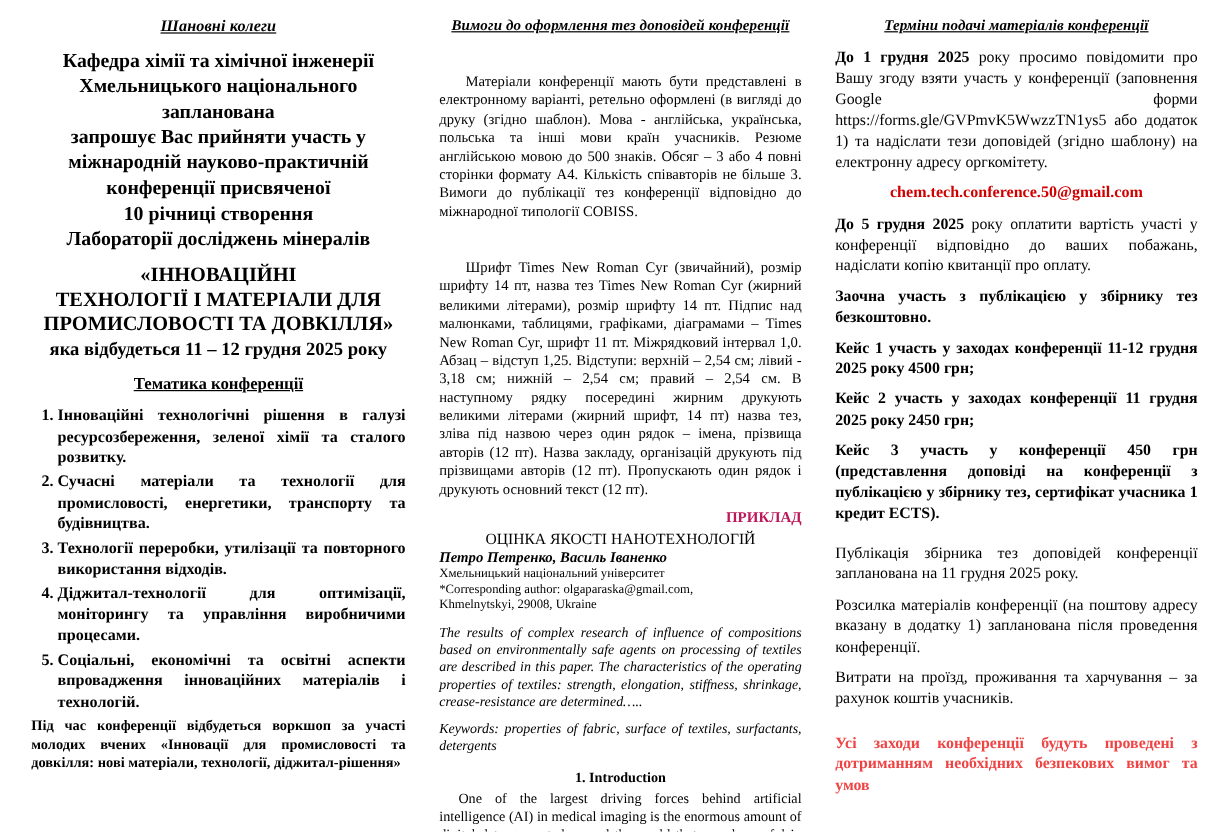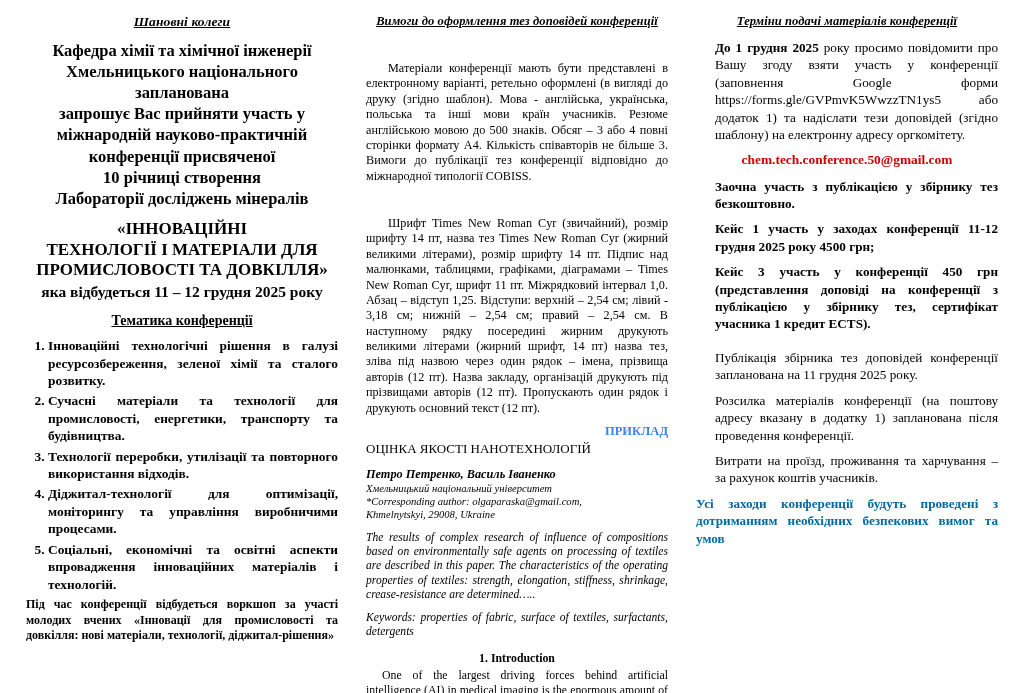--- a/index.html
+++ b/index.html
@@ -144,7 +144,6 @@
     font-size: 13.2px;
     line-height: 1.32;
     margin-bottom: 8px;
-    margin-left: 19px;
   }
   .r-para.bold { font-weight: bold; }
   .b { font-weight: bold; }

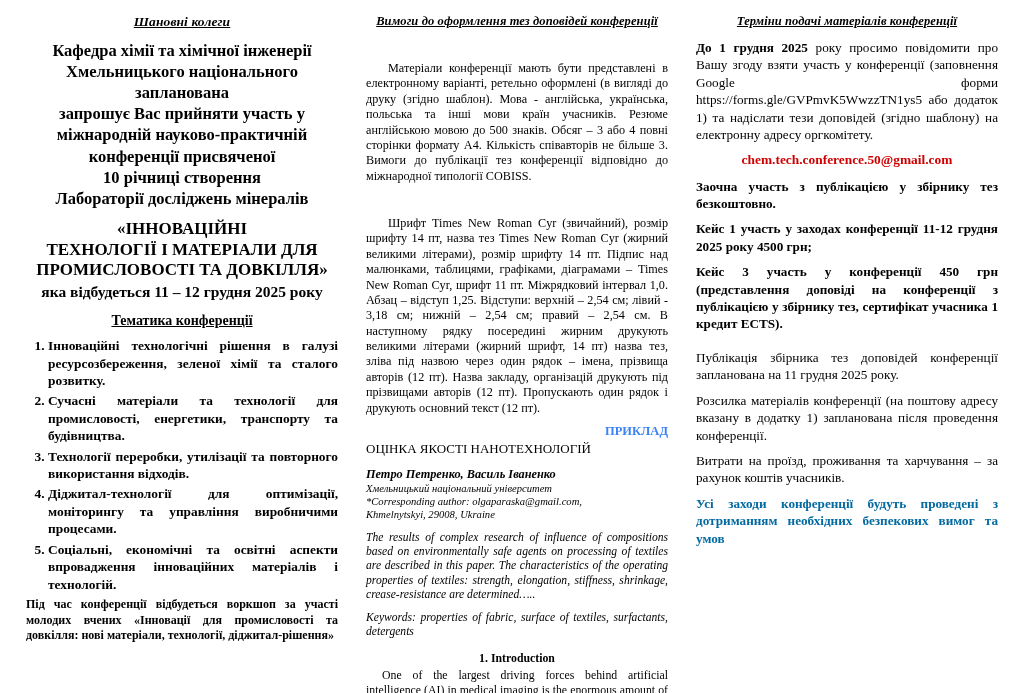--- a/index.html
+++ b/index.html
@@ -234,6 +234,9 @@
 
     <div class="email">chem.tech.conference.50@gmail.com</div>
 
+    <div class="r-para">
+      <span class="b">До 5 грудня 2025</span><span> року оплатити вартість участі у конференції відповідно до ваших побажань, надіслати копію квитанції про оплату.</span>
+    </div>
 
     <div class="r-para bold">
       <span>Заочна участь</span><span> з публікацією у збірнику тез безкоштовно.</span>

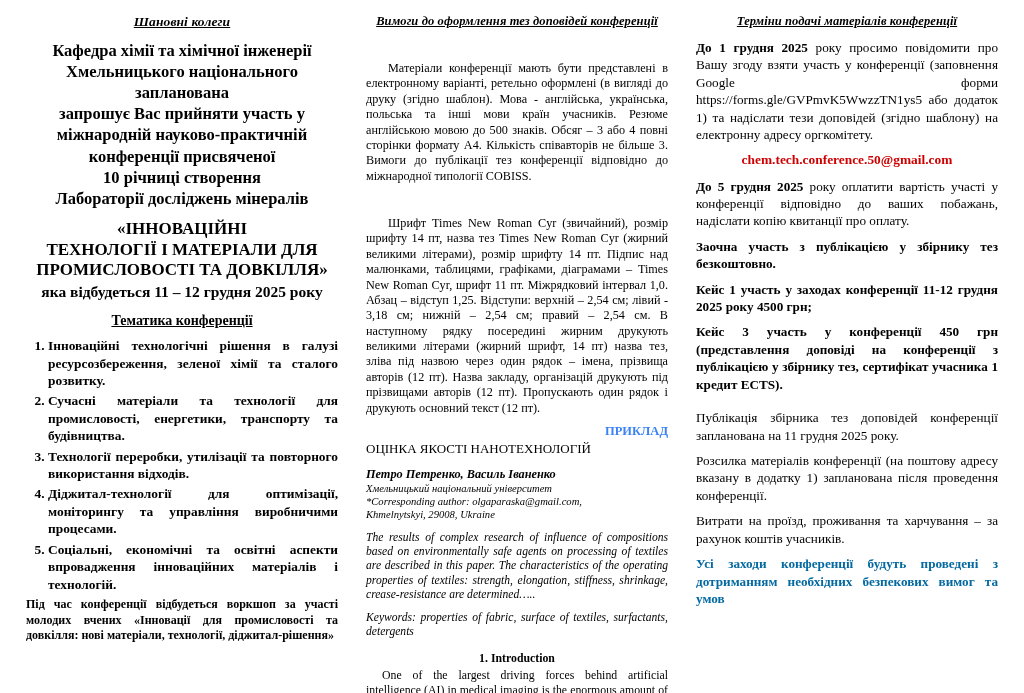--- a/index.html
+++ b/index.html
@@ -249,6 +249,11 @@
       <span>4500 грн;</span>
     </div>
     <div class="r-para bold">
+      <span>Кейс 2</span>
+      <span>участь у заходах конференції 11 грудня 2025 року</span>
+      <span>2450 грн;</span>
+    </div>
+    <div class="r-para bold">
       <span>Кейс 3</span>
       <span>участь у конференції</span>
       <span>450 грн</span><span> (представлення доповіді на конференції з публікацією у збірнику тез, сертифікат учасника 1 кредит ECTS).</span>

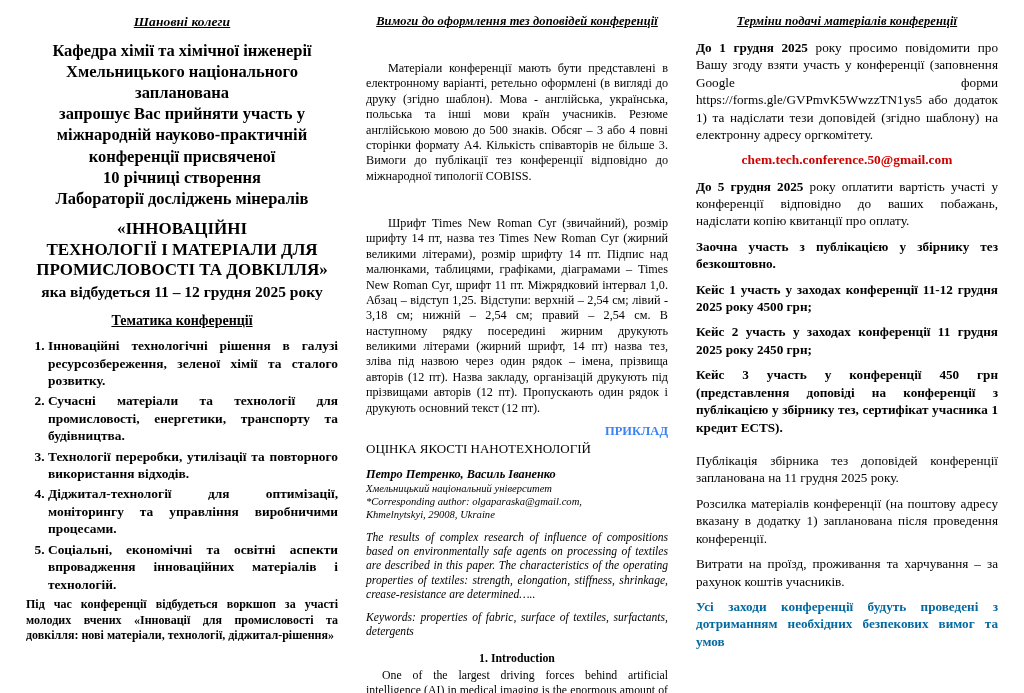--- a/index.html
+++ b/index.html
@@ -88,7 +88,7 @@
   }
   .example-label {
     text-align: right;
-    color: #3b82f6;
+    color: #be185d;
     font-weight: bold;
     font-size: 12.5px;
     margin-top: 4px;

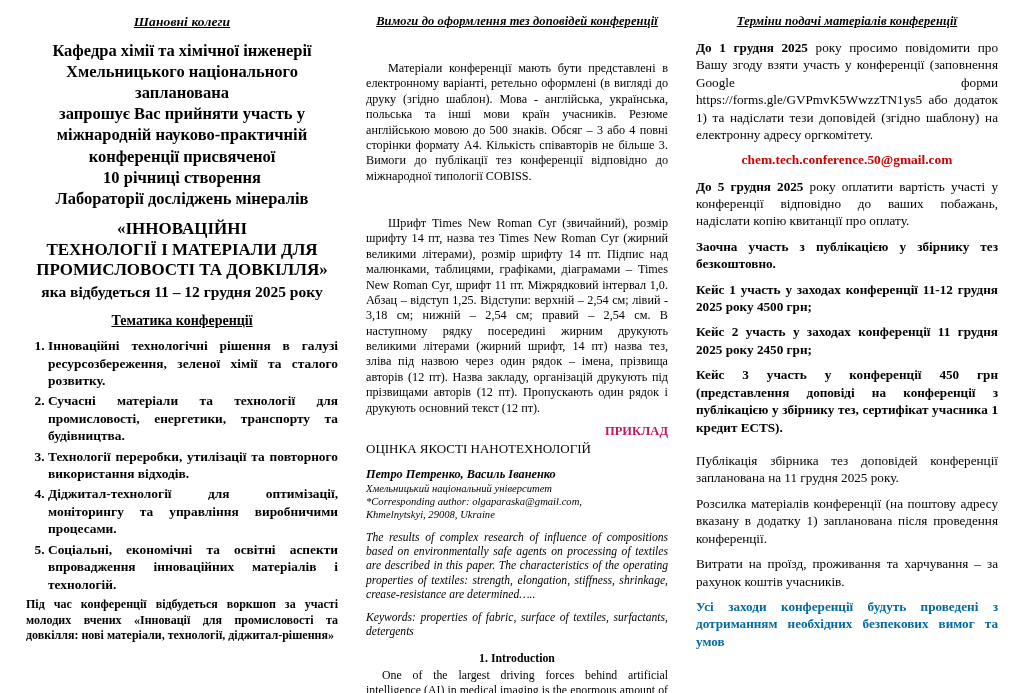--- a/index.html
+++ b/index.html
@@ -95,9 +95,8 @@
     margin-bottom: 2px;
   }
   .sample-title {
-    text-align: left;
+    text-align: center;
     font-size: 13px;
-    margin-bottom: 10px;
   }
   .sample-authors {
     font-weight: bold;

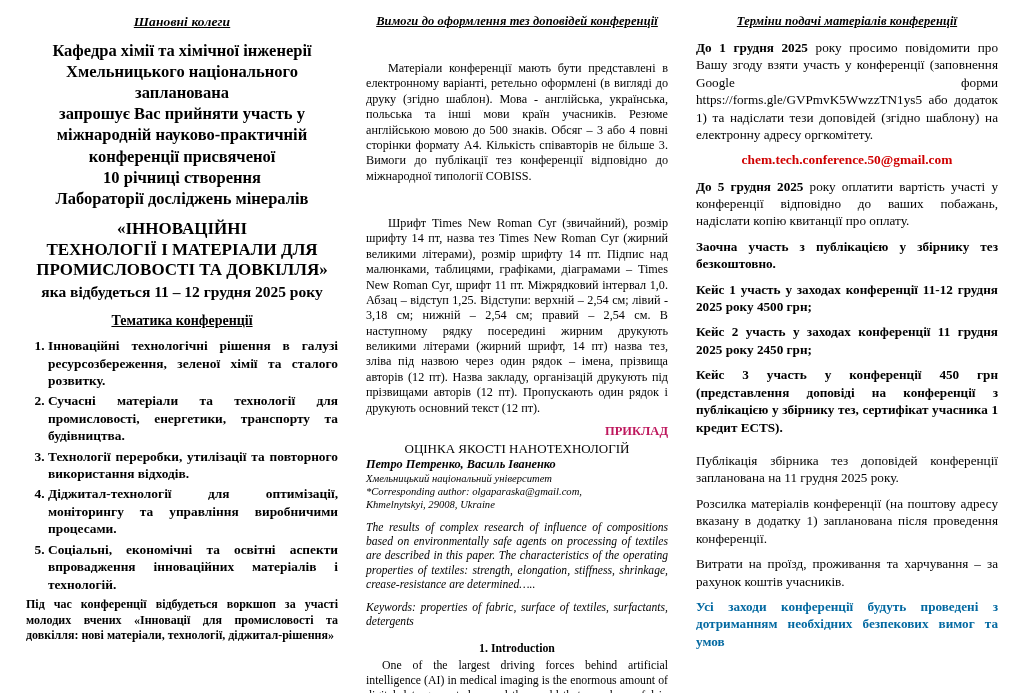--- a/index.html
+++ b/index.html
@@ -105,7 +105,6 @@
     margin-bottom: 1px;
   }
   .sample-affil {
-    font-style: italic;
     font-size: 10.6px;
     line-height: 1.22;
   }

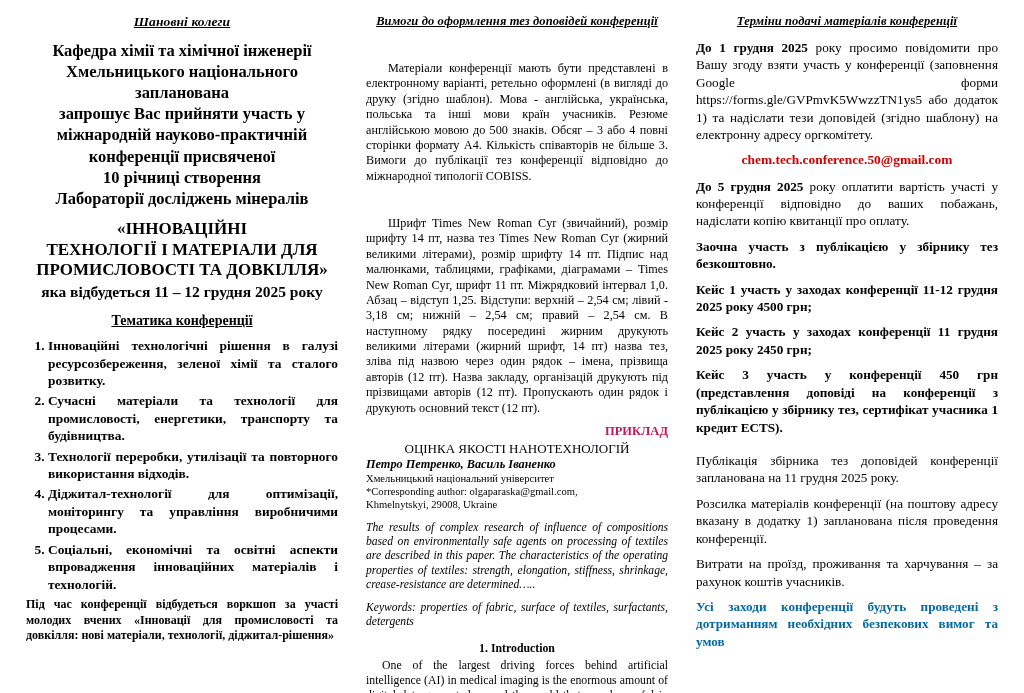--- a/index.html
+++ b/index.html
@@ -157,8 +157,8 @@
     font-size: 13.2px;
     line-height: 1.32;
     font-weight: bold;
-    color: #0369a1;
-    margin-top: 8px;
+    color: #ef4444;
+    margin-top: 20px;
   }
   .spacer8 { height: 8px; }
 </style>

